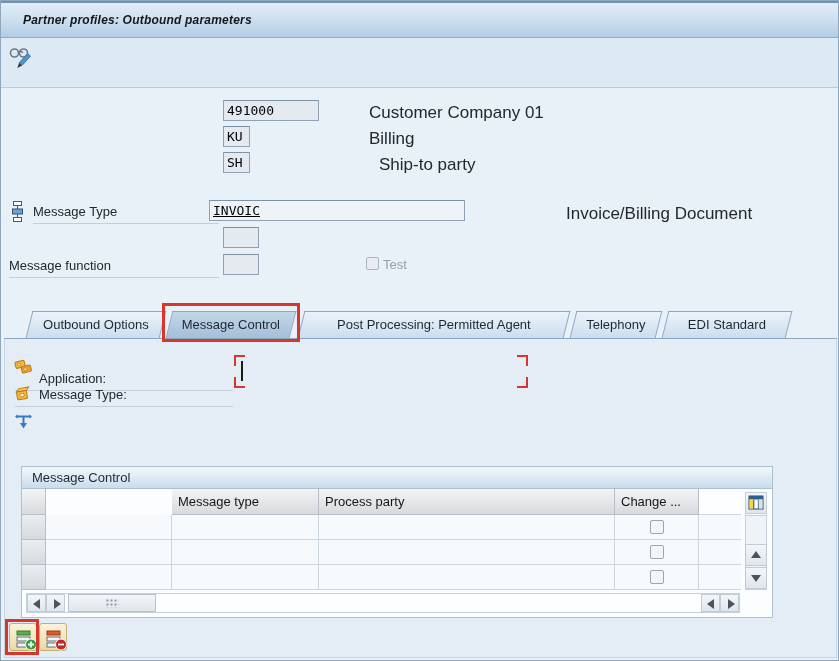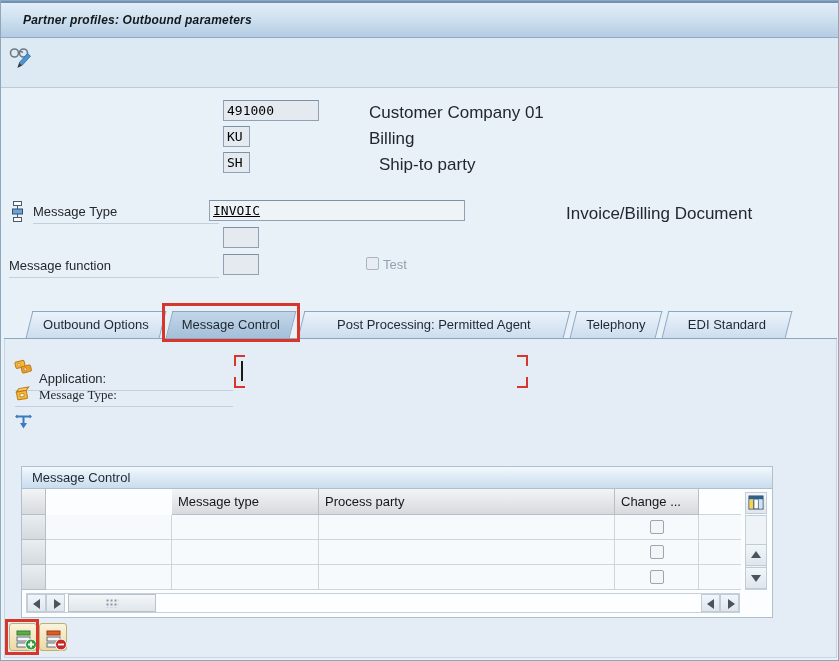--- a/index.html
+++ b/index.html
@@ -239,7 +239,7 @@
       </g>
     </svg>
   </span>
-  <div class="lbl" style="left:14px;top:383px;width:218px;padding-left:24px;font-family:Liberation Serif, serif;">Message Type:</div>
+  <div class="lbl" style="left:14px;top:383px;width:218px;padding-left:24px;">Message Type:</div>
 
   <span class="icon" style="left:13px;top:411px;">
     <svg width="19" height="19" viewBox="0 0 19 19">

